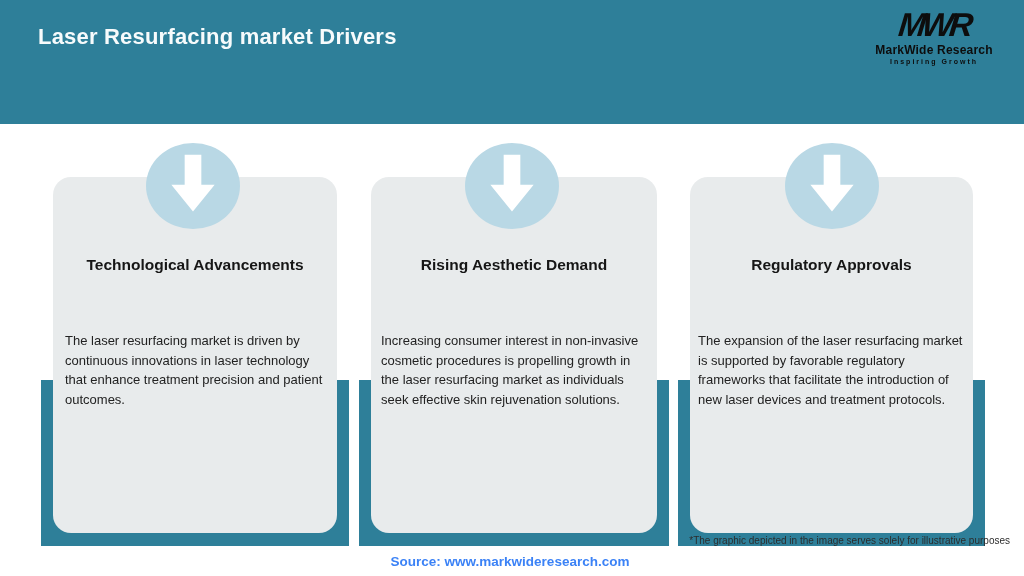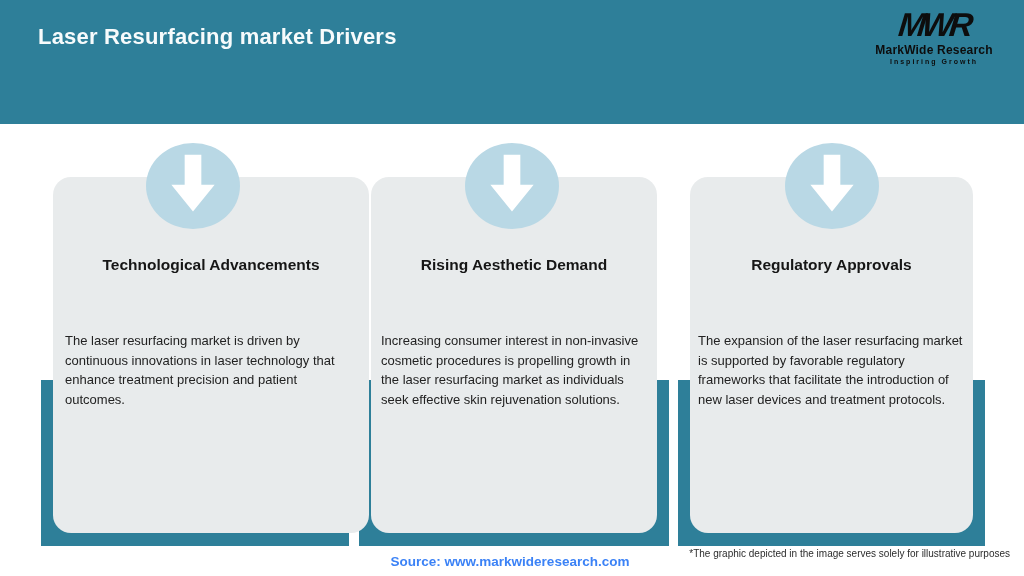--- a/index.html
+++ b/index.html
@@ -39,7 +39,7 @@
     position:absolute;top:177px;height:356px;background:#e8ebec;
     border-radius:18px;
   }
-  .card.c1{left:53px;width:316px;}
+  .card.c1{left:53px;width:284px;}
   .card.c2{left:371px;width:286px;}
   .card.c3{left:690px;width:283px;}
   .card h2{

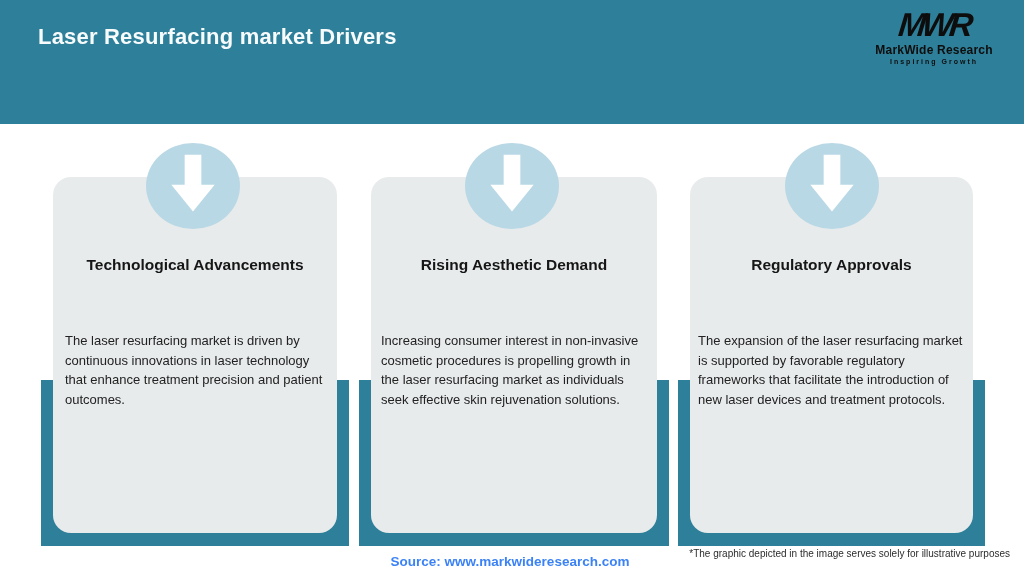--- a/index.html
+++ b/index.html
@@ -69,7 +69,7 @@
     font-size:13.5px;font-weight:bold;color:#3b82f6;white-space:nowrap;
   }
   .disclaimer{
-    position:absolute;top:548px;right:14px;font-size:10px;color:#2c2c2c;
+    position:absolute;top:535px;right:14px;font-size:10px;color:#2c2c2c;
     white-space:nowrap;
   }
 </style>

